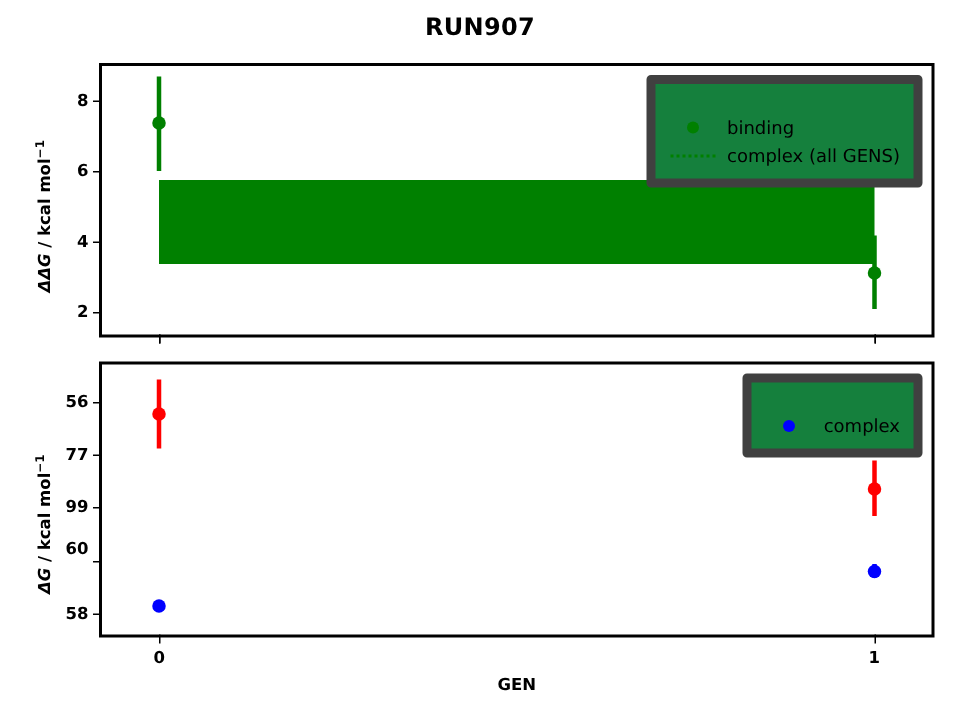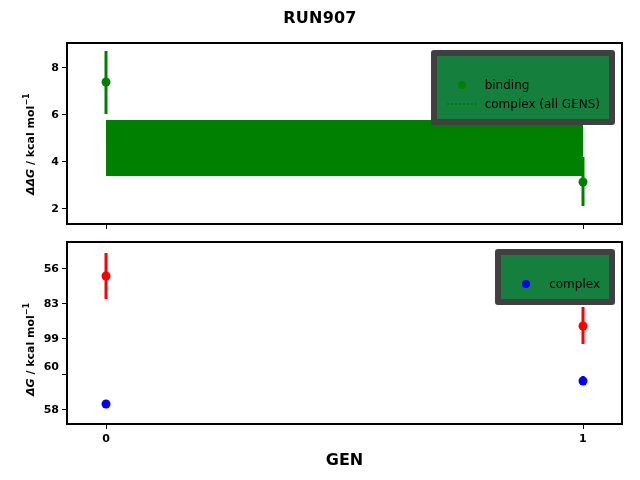--- a/index.html
+++ b/index.html
@@ -258,7 +258,7 @@
         <div class="ytick" style="top: 95.2941px;"></div>
         <div class="yticklabel" style="top: 95.2941px;">99</div>
         <div class="ytick" style="top: 60px;"></div>
-        <div class="yticklabel" style="top: 60px;">83</div>
+        <div class="yticklabel" style="top: 60px;">77</div>
         <div class="ytick" style="top: 24.7059px;"></div>
         <div class="yticklabel" style="top: 24.7059px;">56</div>
       </div>

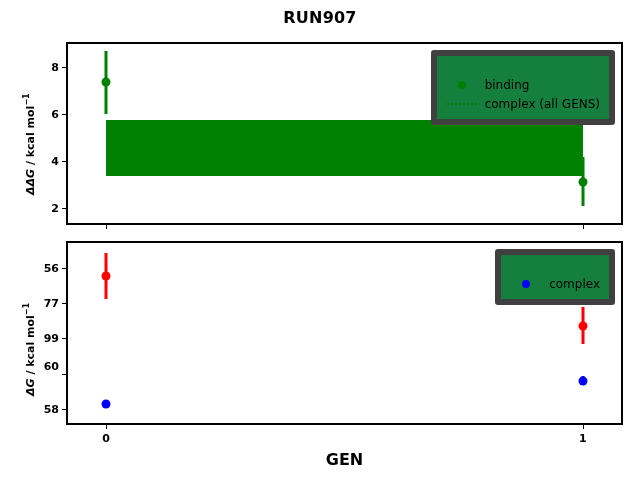--- a/index.html
+++ b/index.html
@@ -118,7 +118,7 @@
     width: 557px;
     top: 450px;
     text-align: center;
-    font-size: 16px;
+    font-size: 11px;
     font-weight: bold;
     color: #000000;
   }

